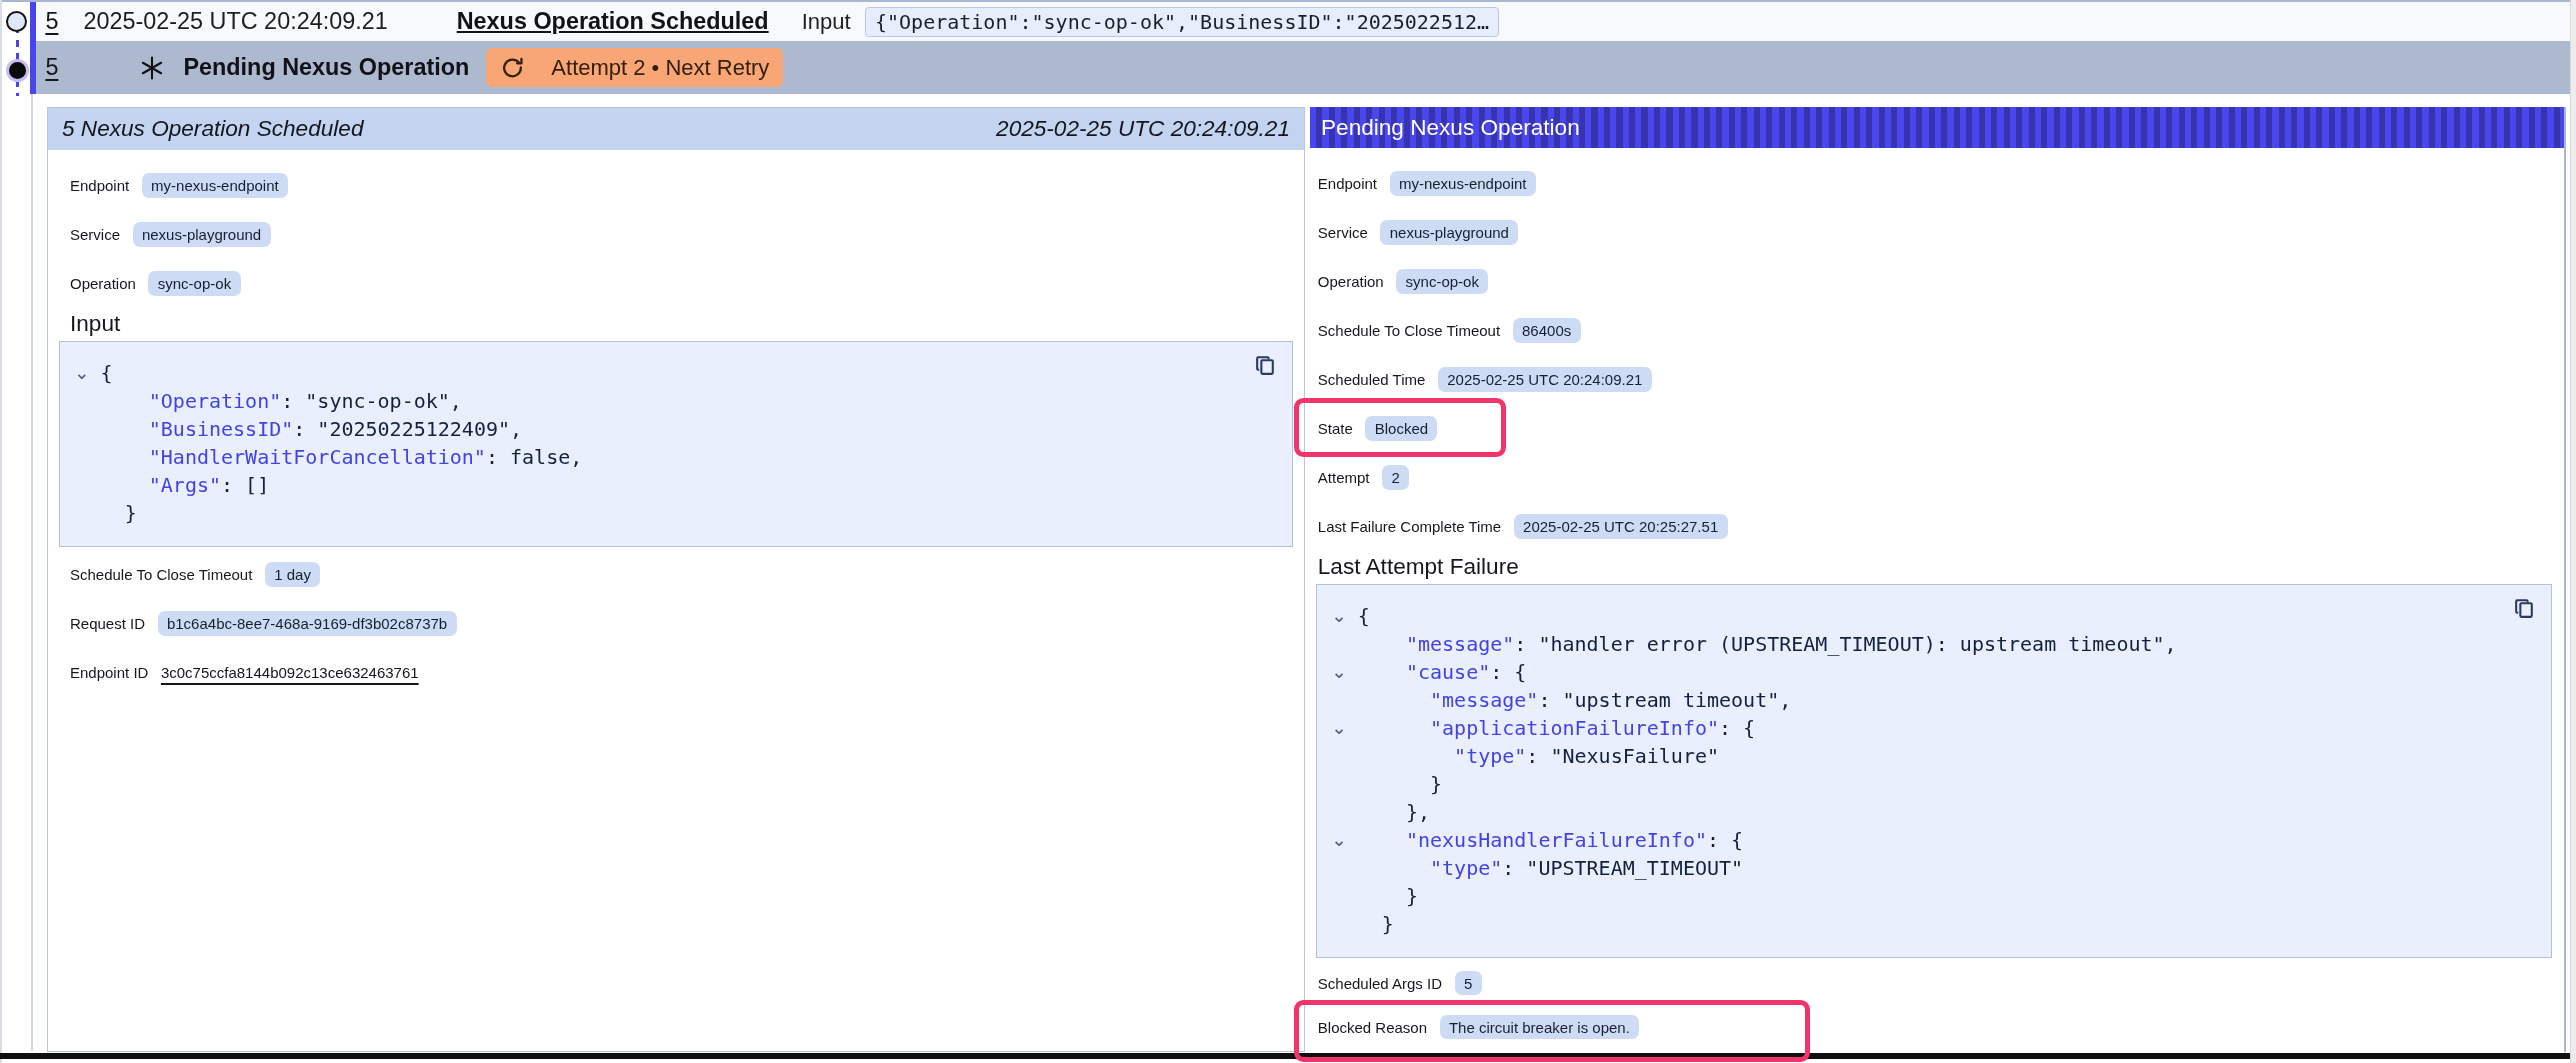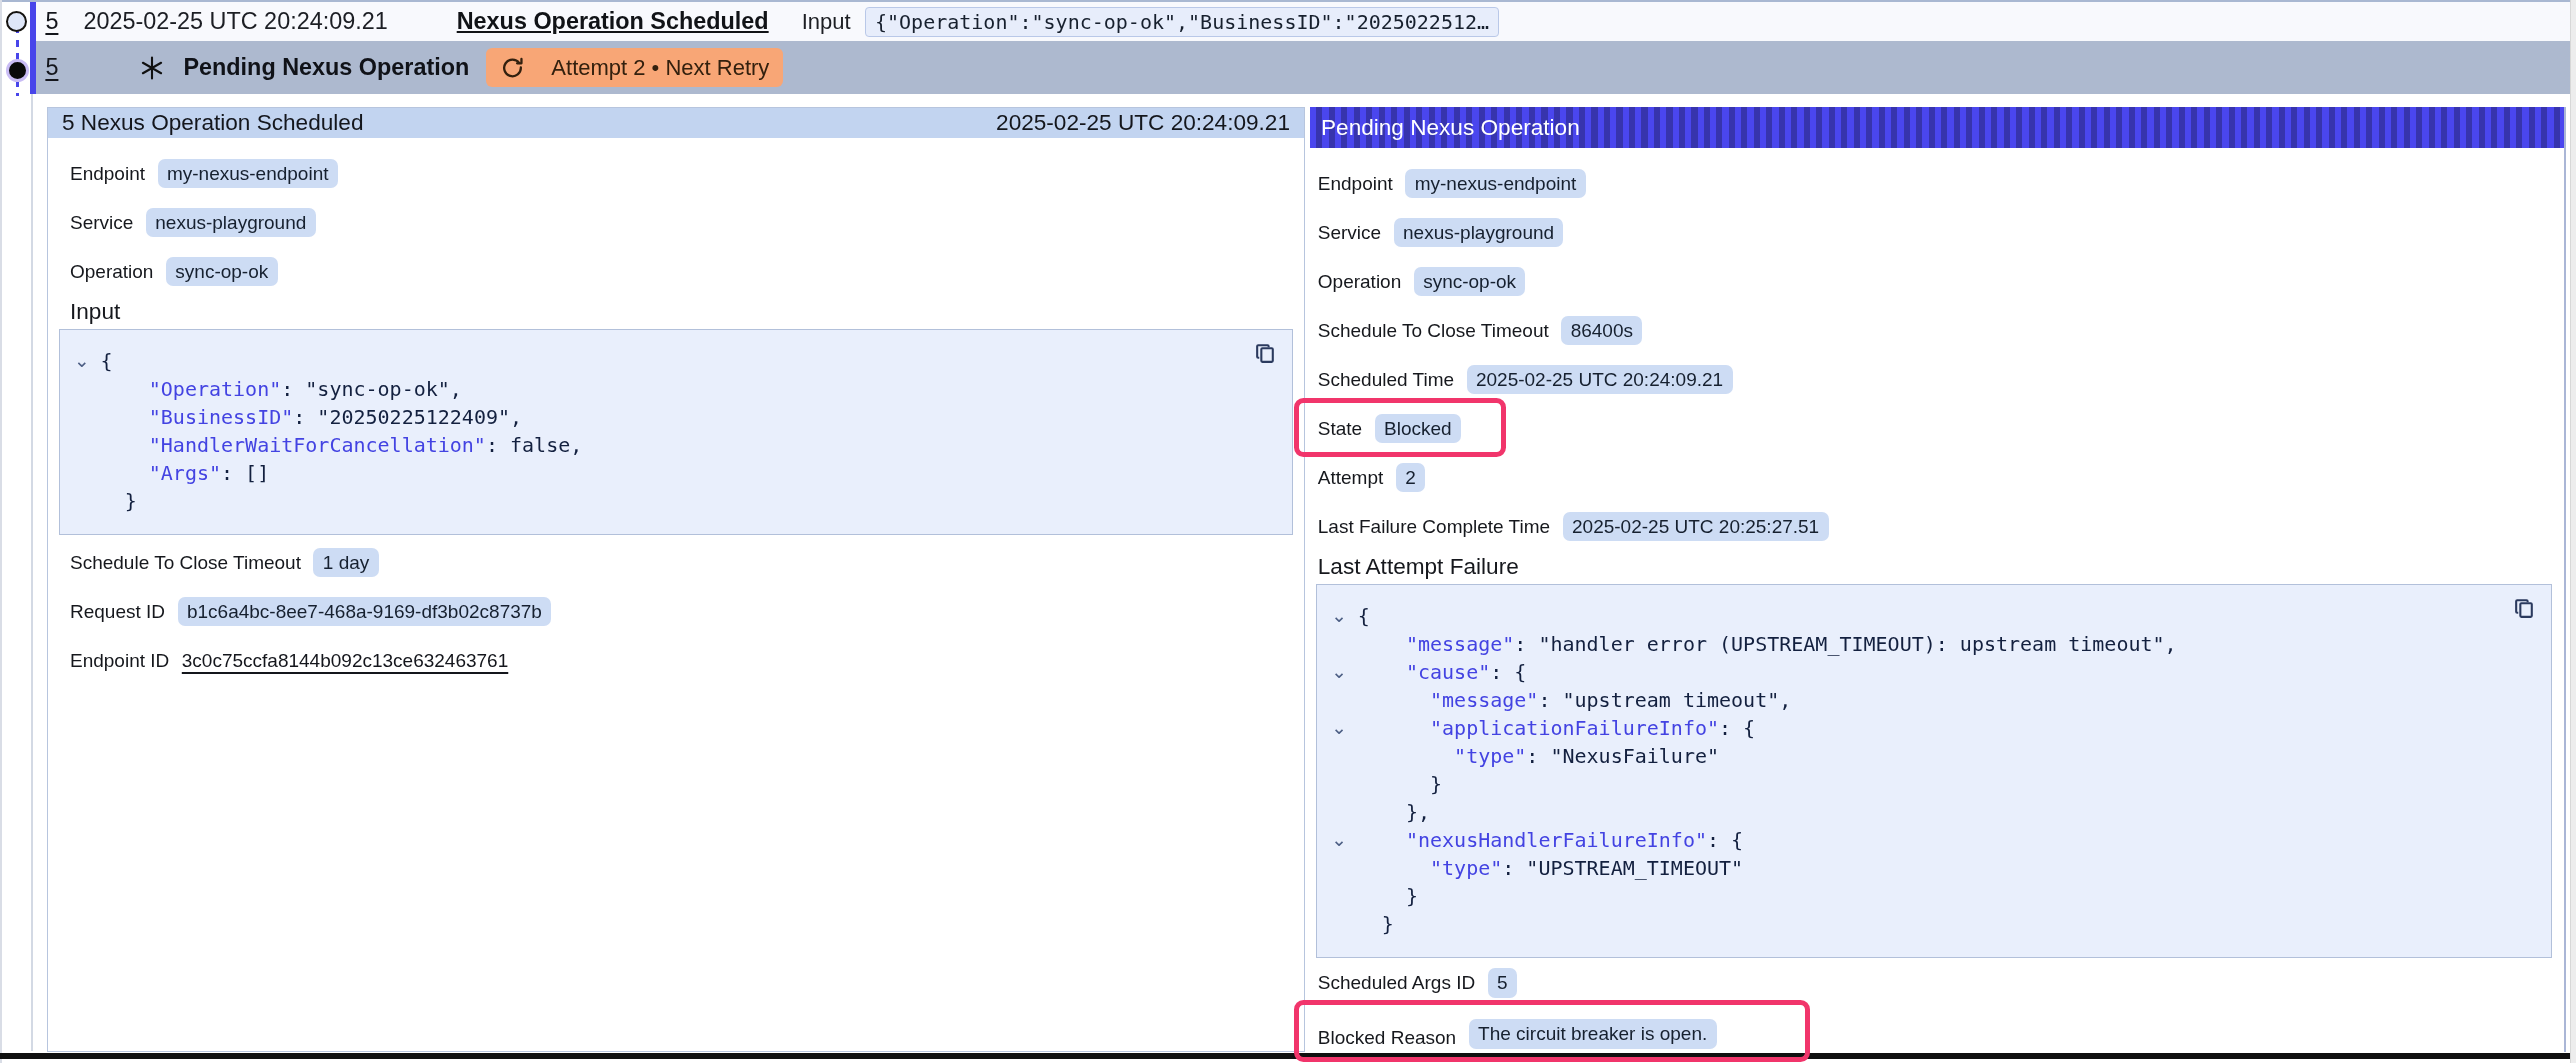--- a/index.html
+++ b/index.html
@@ -42,8 +42,8 @@
   
   .panel-left{position:absolute;left:47px;top:107px;width:1258px;height:945px;box-sizing:border-box;
      background:#ffffff;border:1.6px solid #b7c5de;}
-  .panel-left-header{height:30px;background:#c2d4f0;display:flex;align-items:center;
-     justify-content:space-between;padding:0 14px;font-size:22.6px;color:#14161c;}
+  .panel-left-header{height:42px;background:#c2d4f0;display:flex;align-items:center;
+     justify-content:space-between;padding:0 14px;font-size:22.6px;color:#14161c;font-style:italic;}
   .panel-right{position:absolute;left:1310px;top:107px;width:1256px;height:945px;box-sizing:border-box;background:#ffffff;}
   .panel-right-border{position:absolute;left:2564px;top:107px;width:1.6px;height:945px;background:#aab6d6;}
   .striped-header{height:41px;display:flex;align-items:center;padding:0 11px;font-size:22.6px;

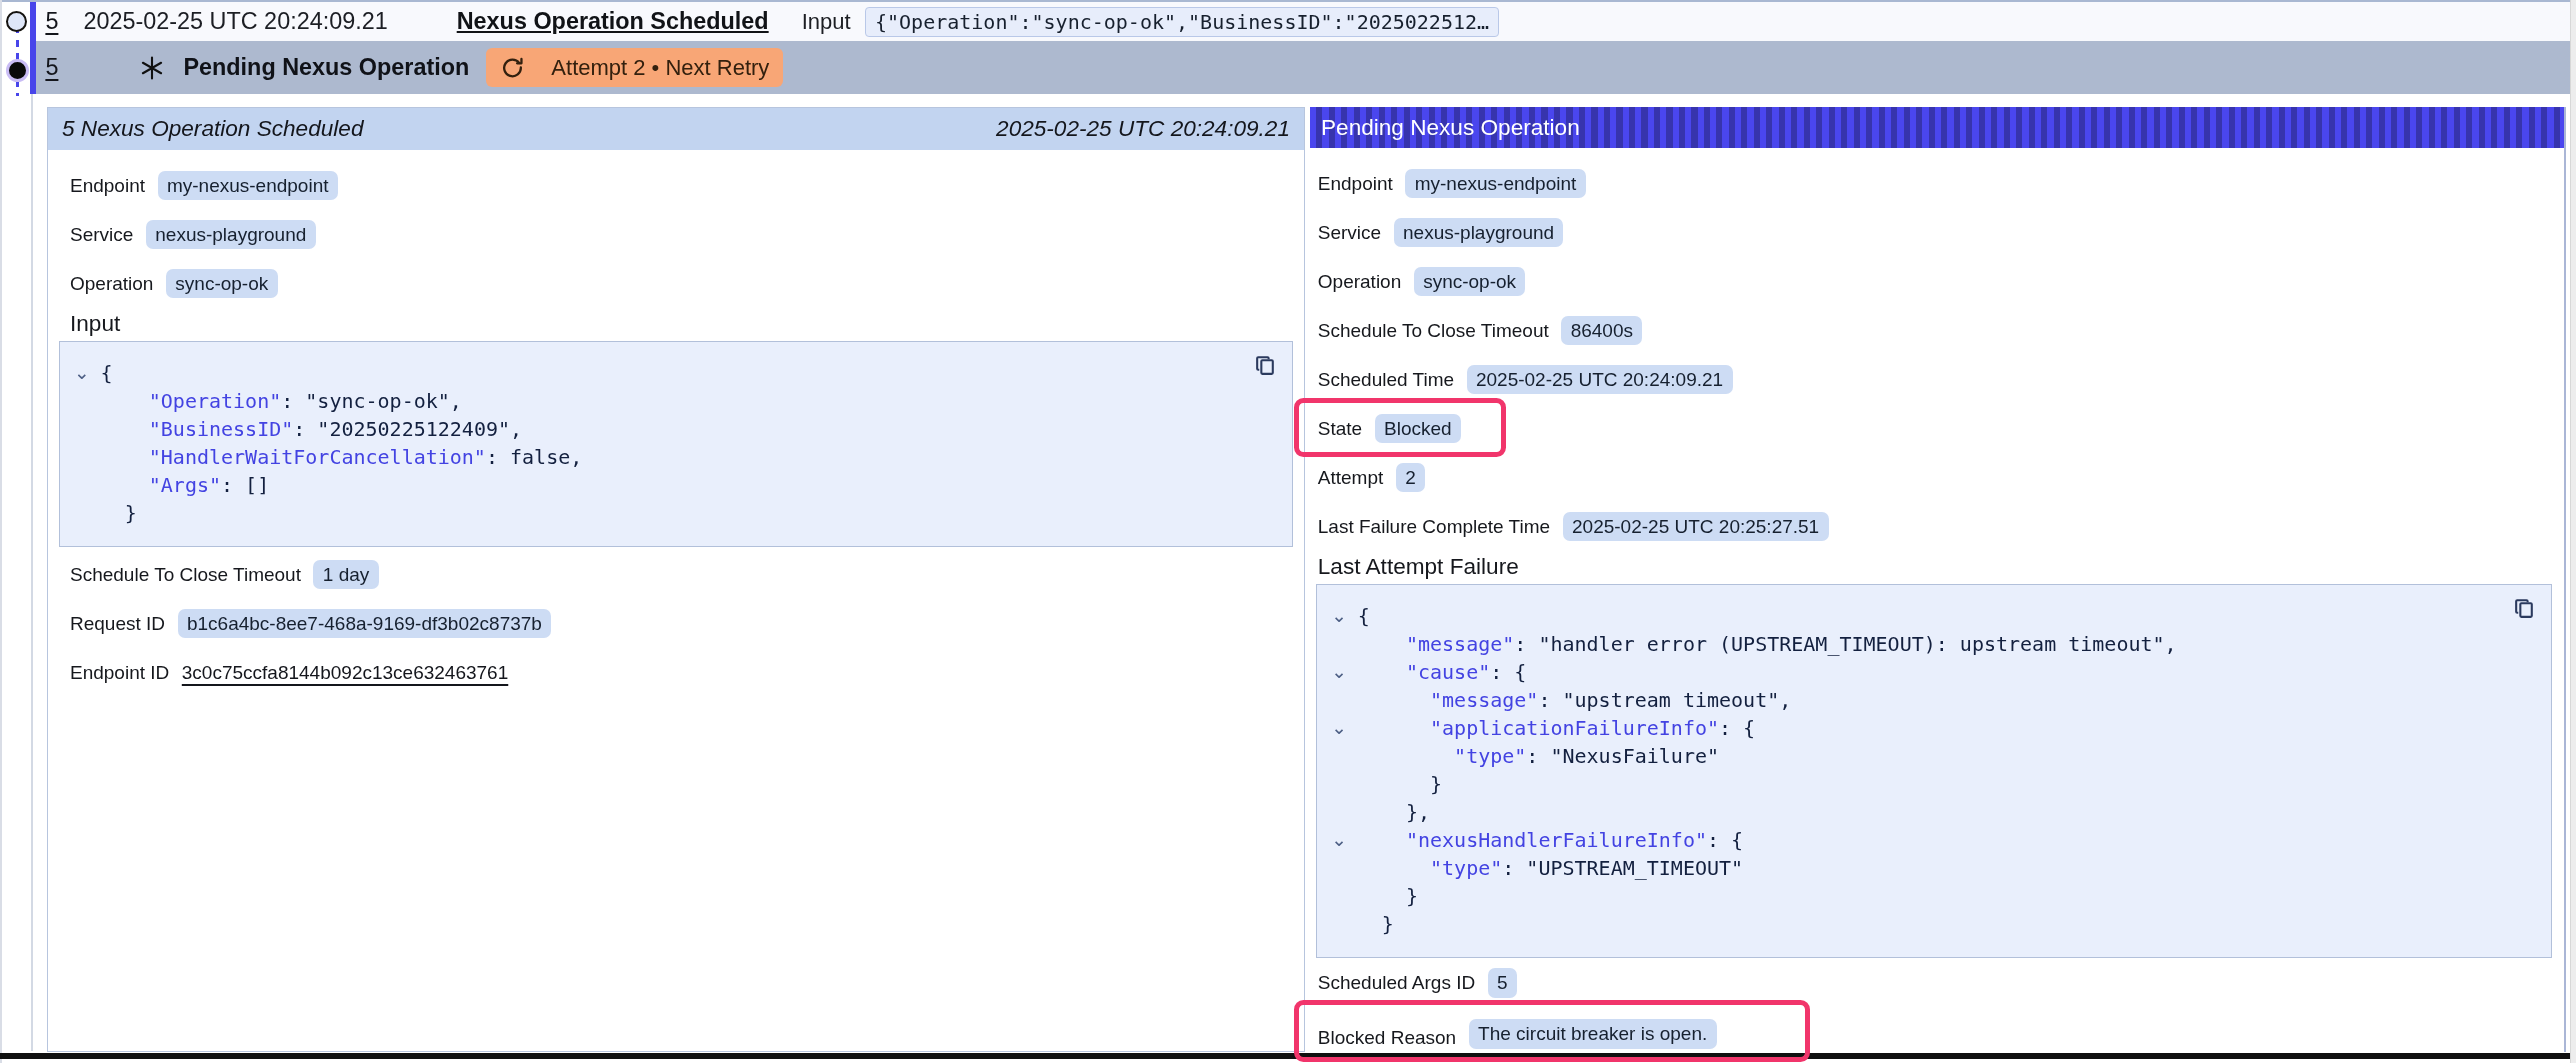--- a/index.html
+++ b/index.html
@@ -51,7 +51,7 @@
      background:repeating-linear-gradient(90deg,#4a46ee 0 6.2px,#3734ad 6.2px 12.5px);}
 
   .panel-body{padding:11px 0 0 0;}
-  .field-row{display:flex;align-items:center;height:49px;font-size:19px;}
+  .field-row{display:flex;align-items:center;height:49px;font-size:15px;}
   .panel-left .field-row{padding-left:22px;}
   .panel-right .field-row{padding-left:7.8px;}
   .field-label{color:#16181d;margin-right:12.5px;white-space:pre;}

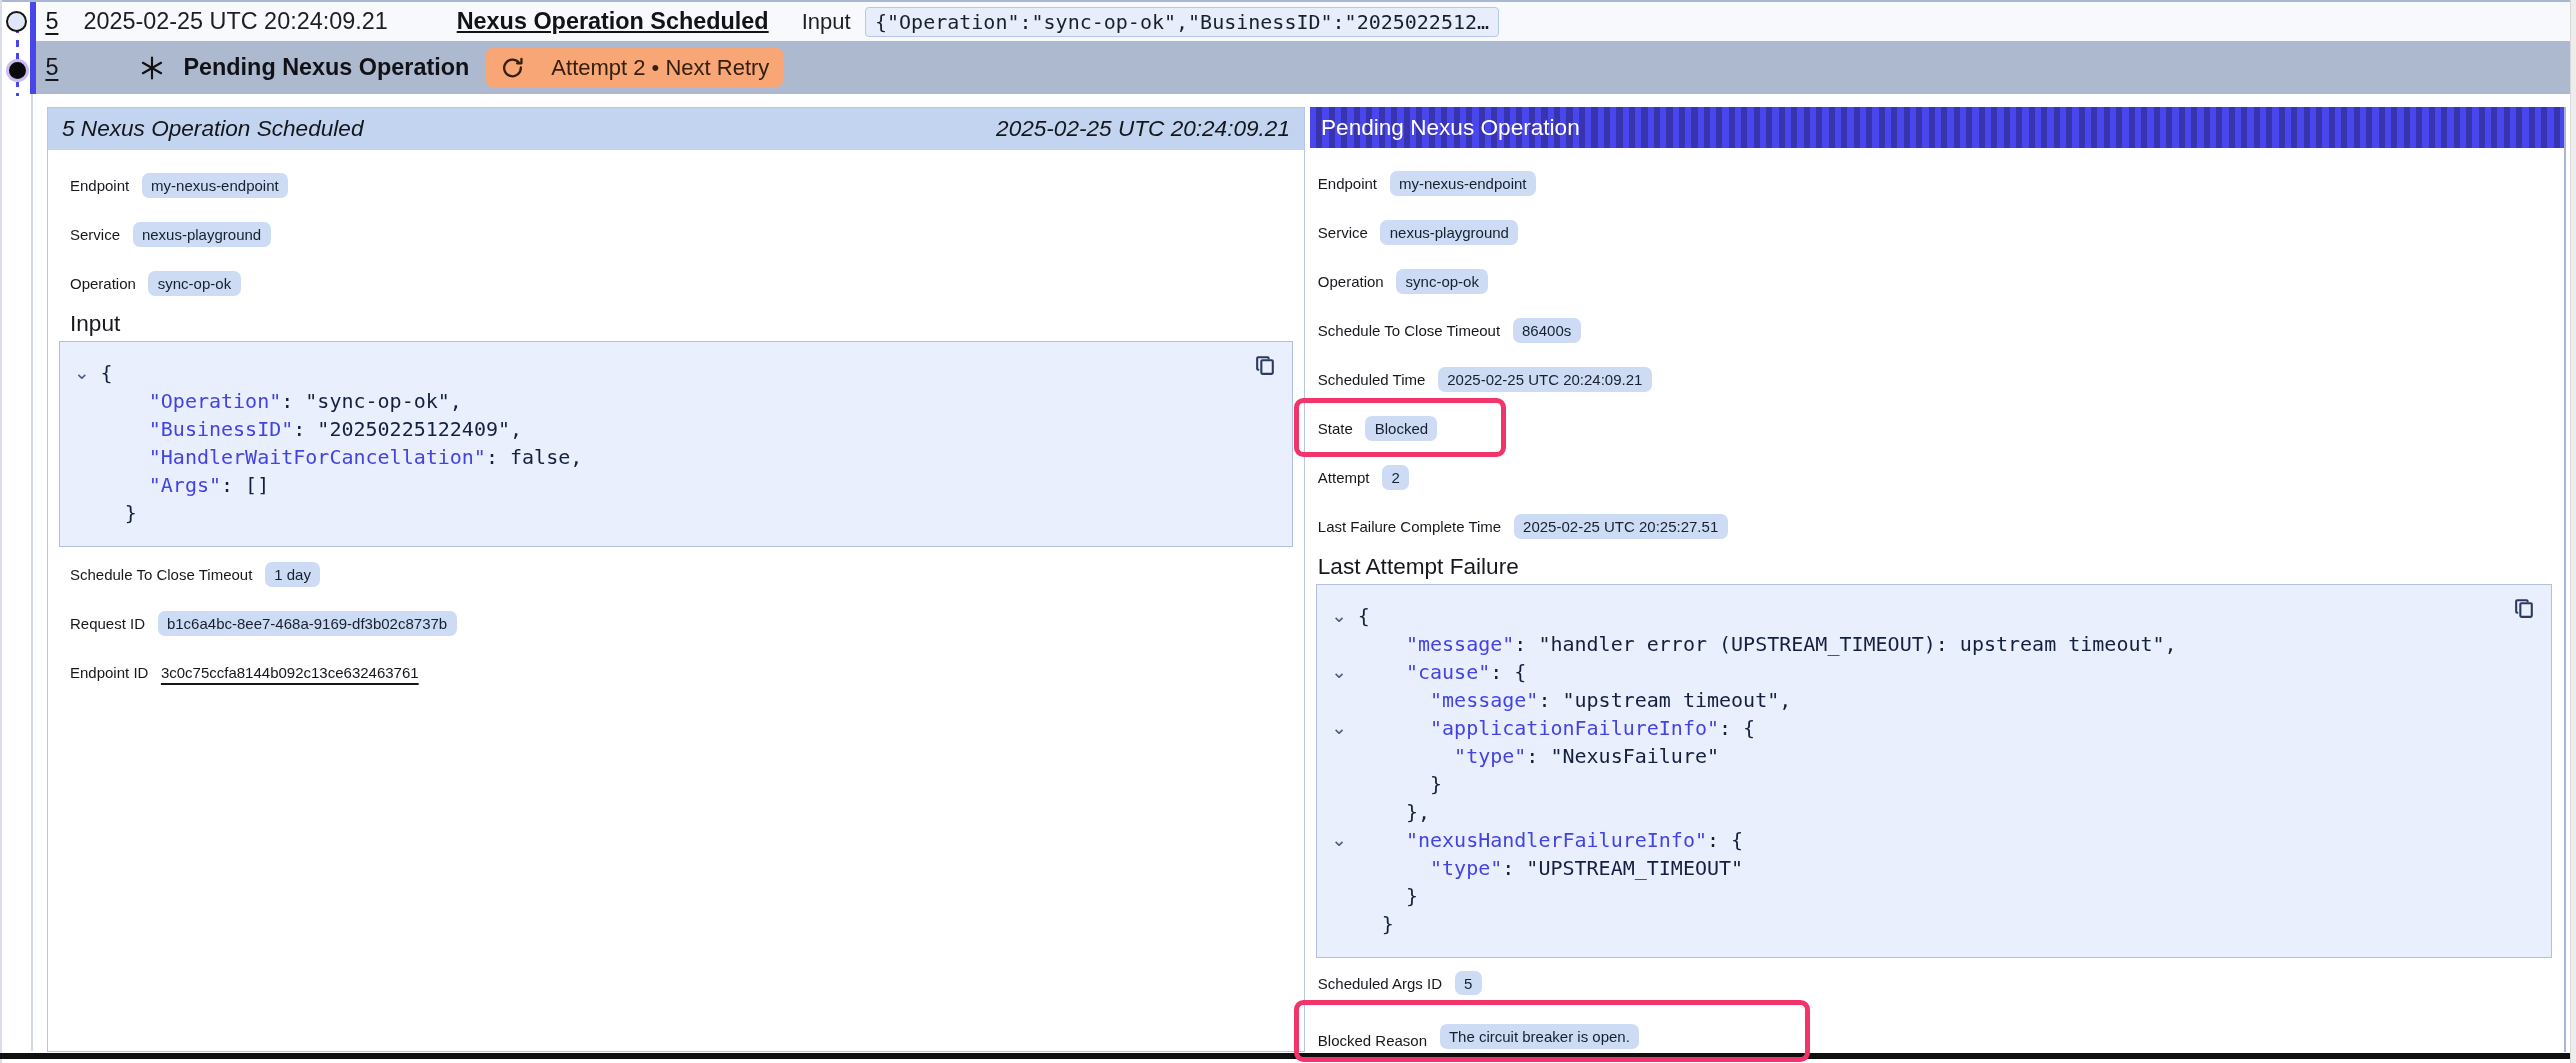--- a/index.html
+++ b/index.html
@@ -312,7 +312,7 @@
           <span class="chip">5</span>
         </div>
 
-        <div class="field-row" style="height:44px;align-items:flex-end;">
+        <div class="field-row" style="height:44px;">
           <span class="field-label">Blocked Reason</span>
           <span class="chip">The circuit breaker is open.</span>
         </div>

